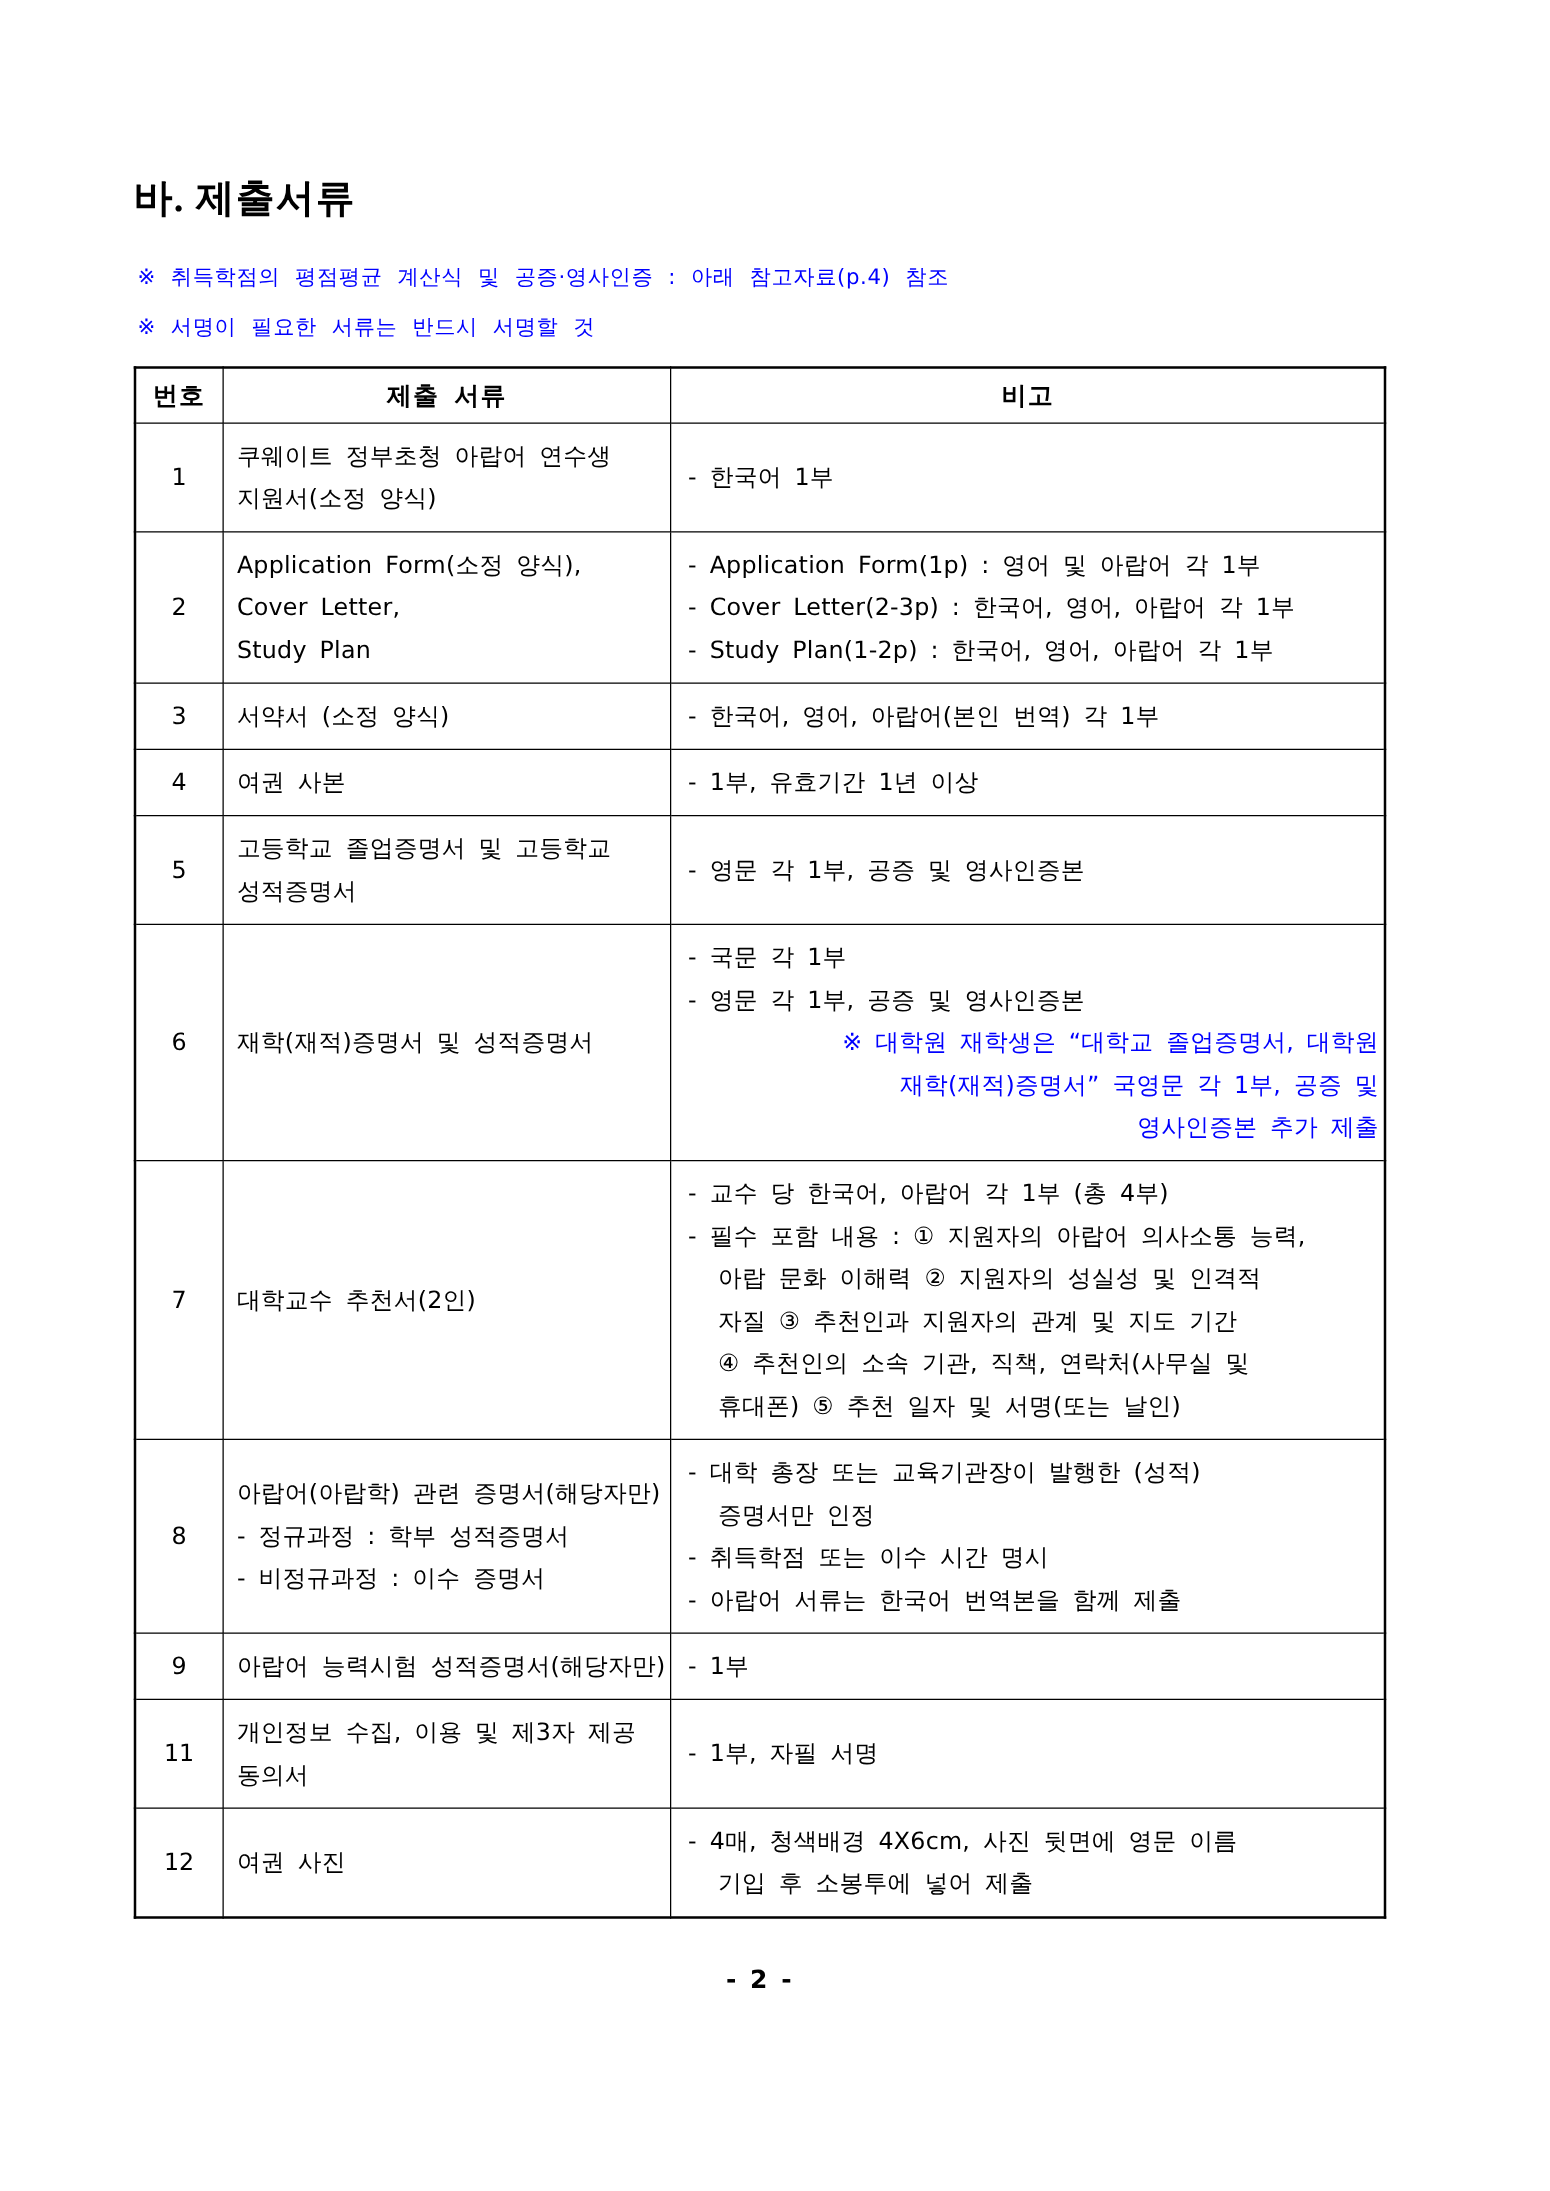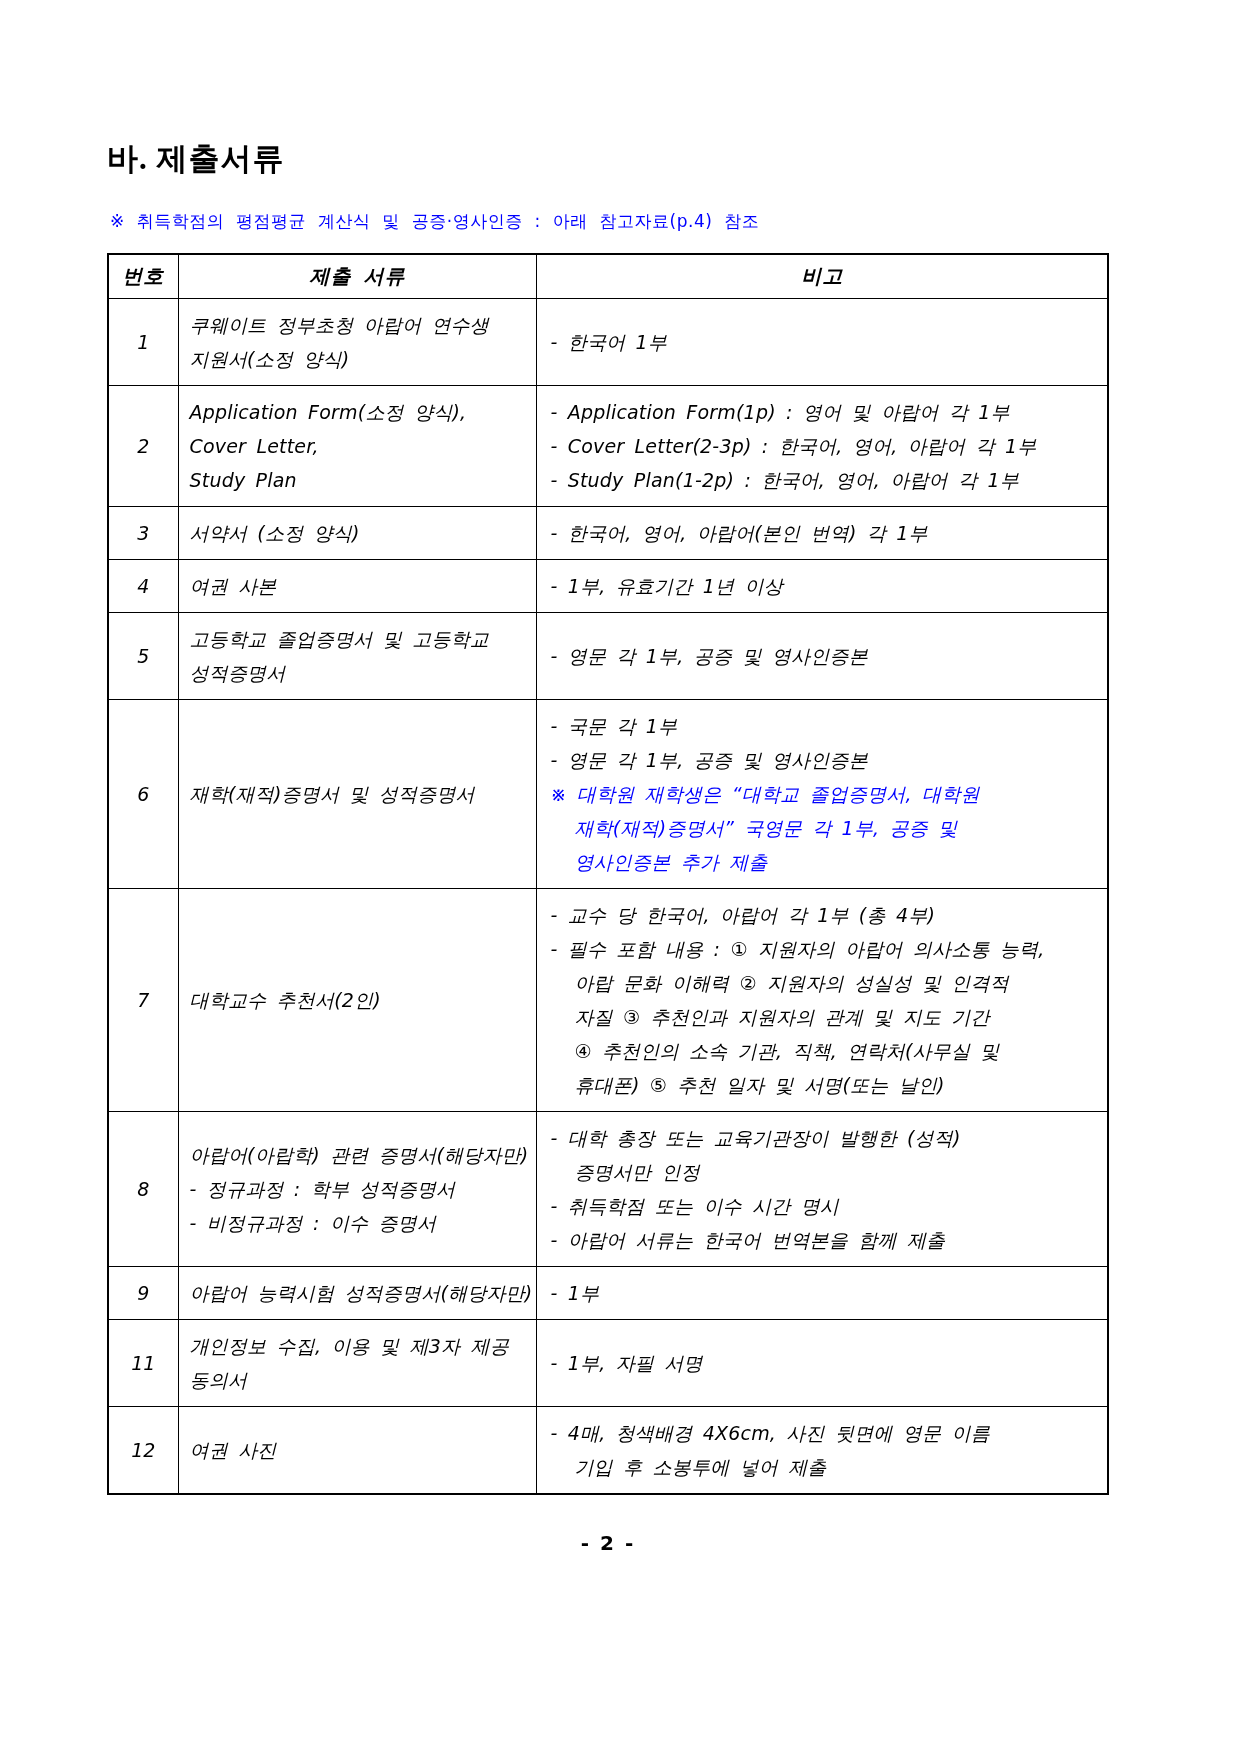--- a/index.html
+++ b/index.html
@@ -60,6 +60,7 @@
 <div class="page">
   <h1 class="title">바. 제출서류</h1>
   <p class="note">※ 취득학점의 평점평균 계산식 및 공증·영사인증 : 아래 참고자료(p.4) 참조</p>
+  <p class="note">※ 서명이 필요한 서류는 반드시 서명할 것</p>
 
   <table class="doc-table">
     <thead>

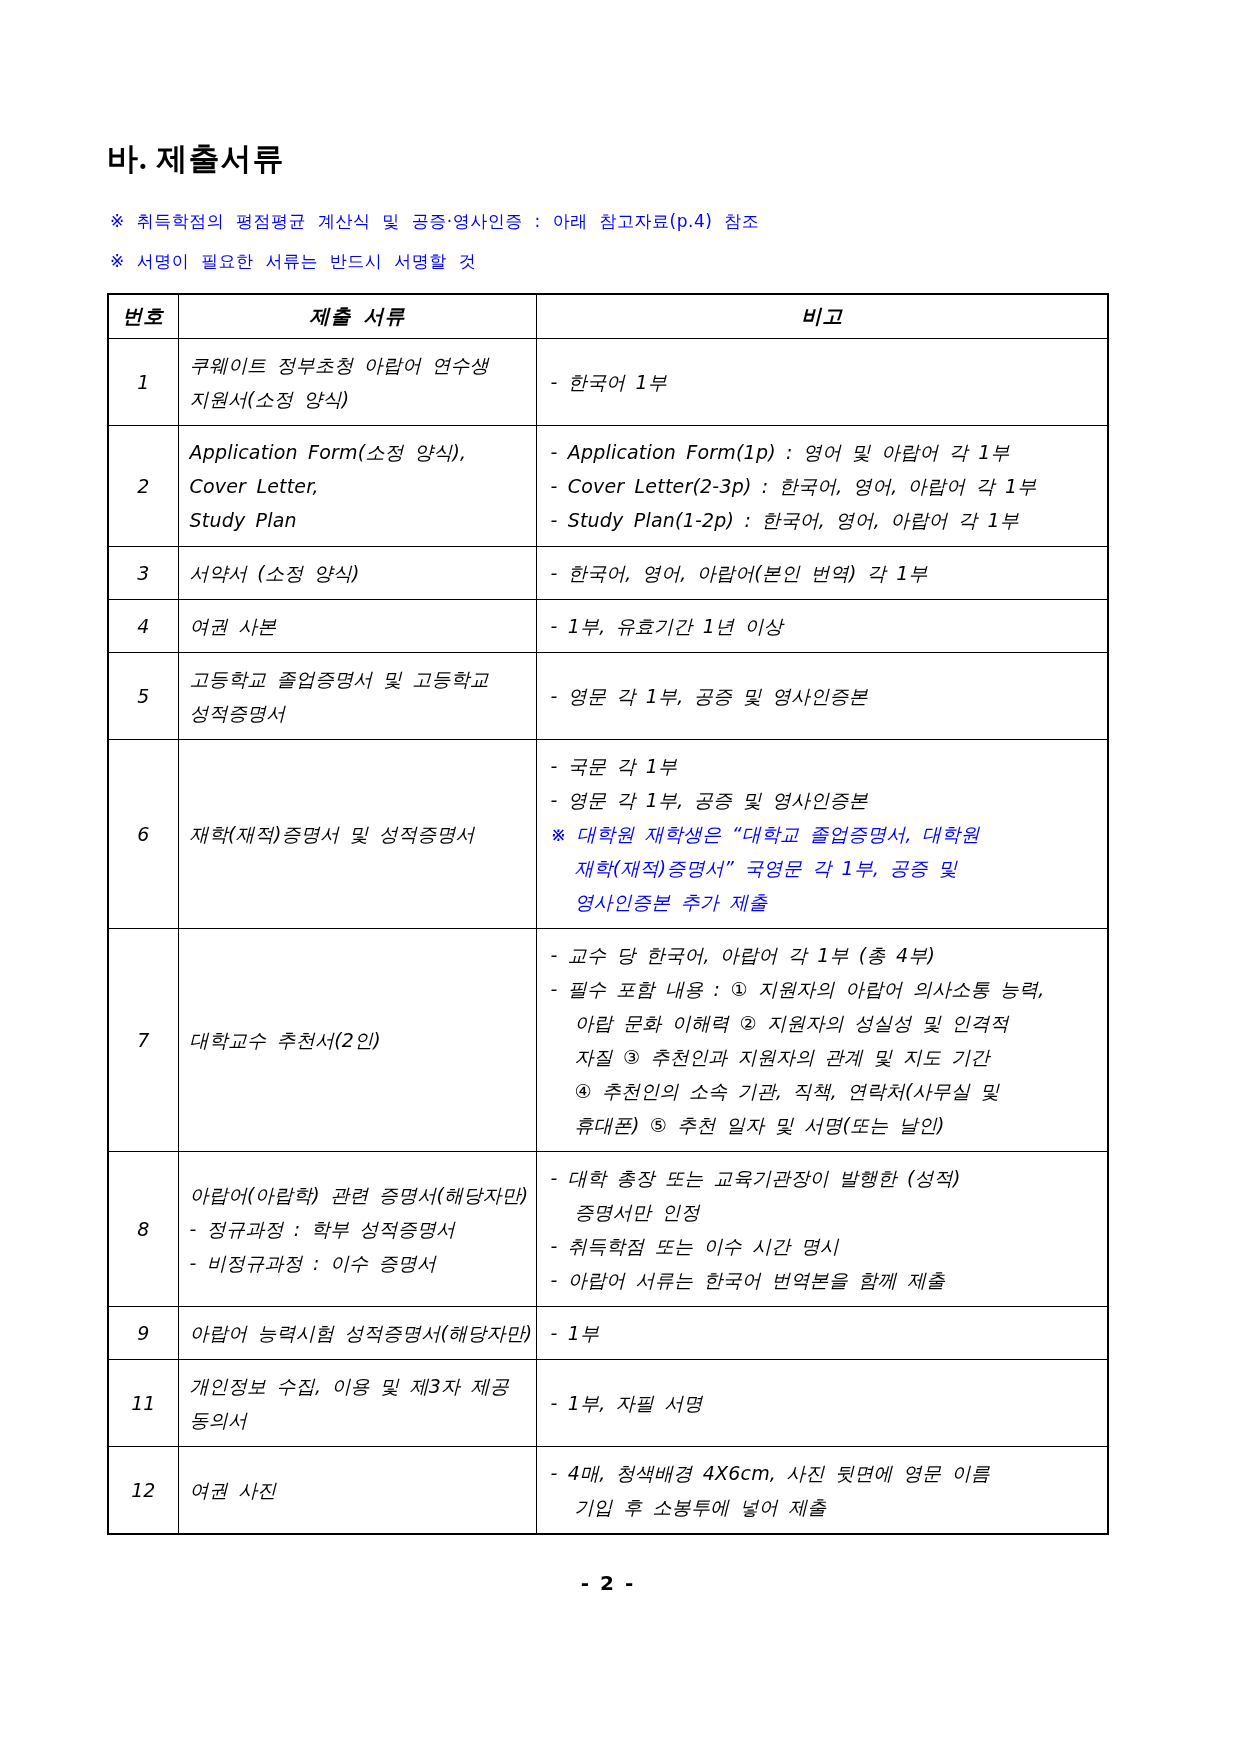--- a/index.html
+++ b/index.html
@@ -33,7 +33,7 @@
     margin-top: 20px;
     border: 2px solid var(--line);
   }
-  th, td { border: 1.5px solid var(--line); vertical-align: middle; font-style: italic; }
+  th, td { border: 1.5px solid var(--line); vertical-align: middle; }
   th {
     font-size: 20px; font-weight: bold; text-align: center;
     height: 44px; letter-spacing: 1px; word-spacing: 4px;

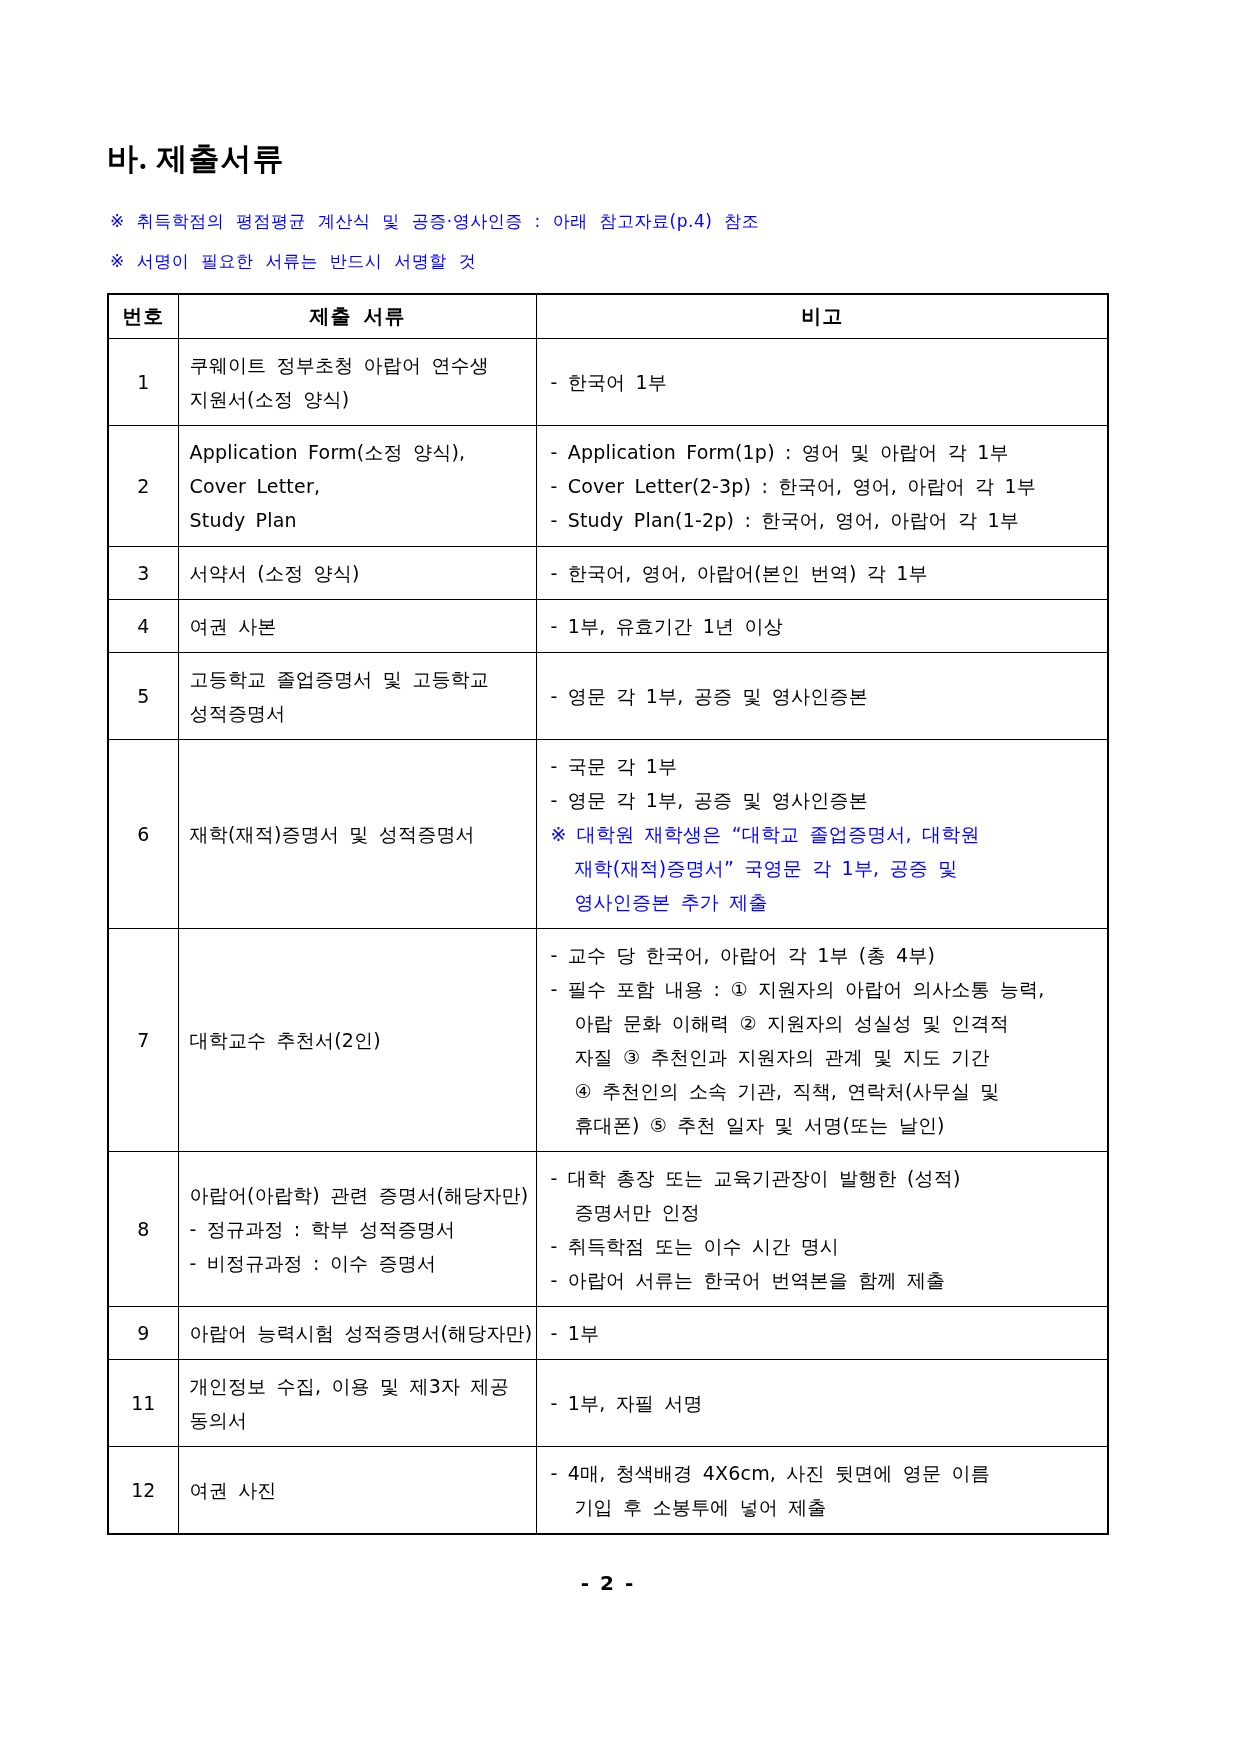--- a/index.html
+++ b/index.html
@@ -46,7 +46,7 @@
     white-space: nowrap; word-spacing: 4px; letter-spacing: 0.2px;
   }
   .indent { padding-left: 24px; }
-  .blue { color: var(--accent); }
+  .blue { color: var(--accent); text-align: right; }
   .footer {
     width: 1002px; text-align: center;
     font-size: 20px; font-weight: bold;

